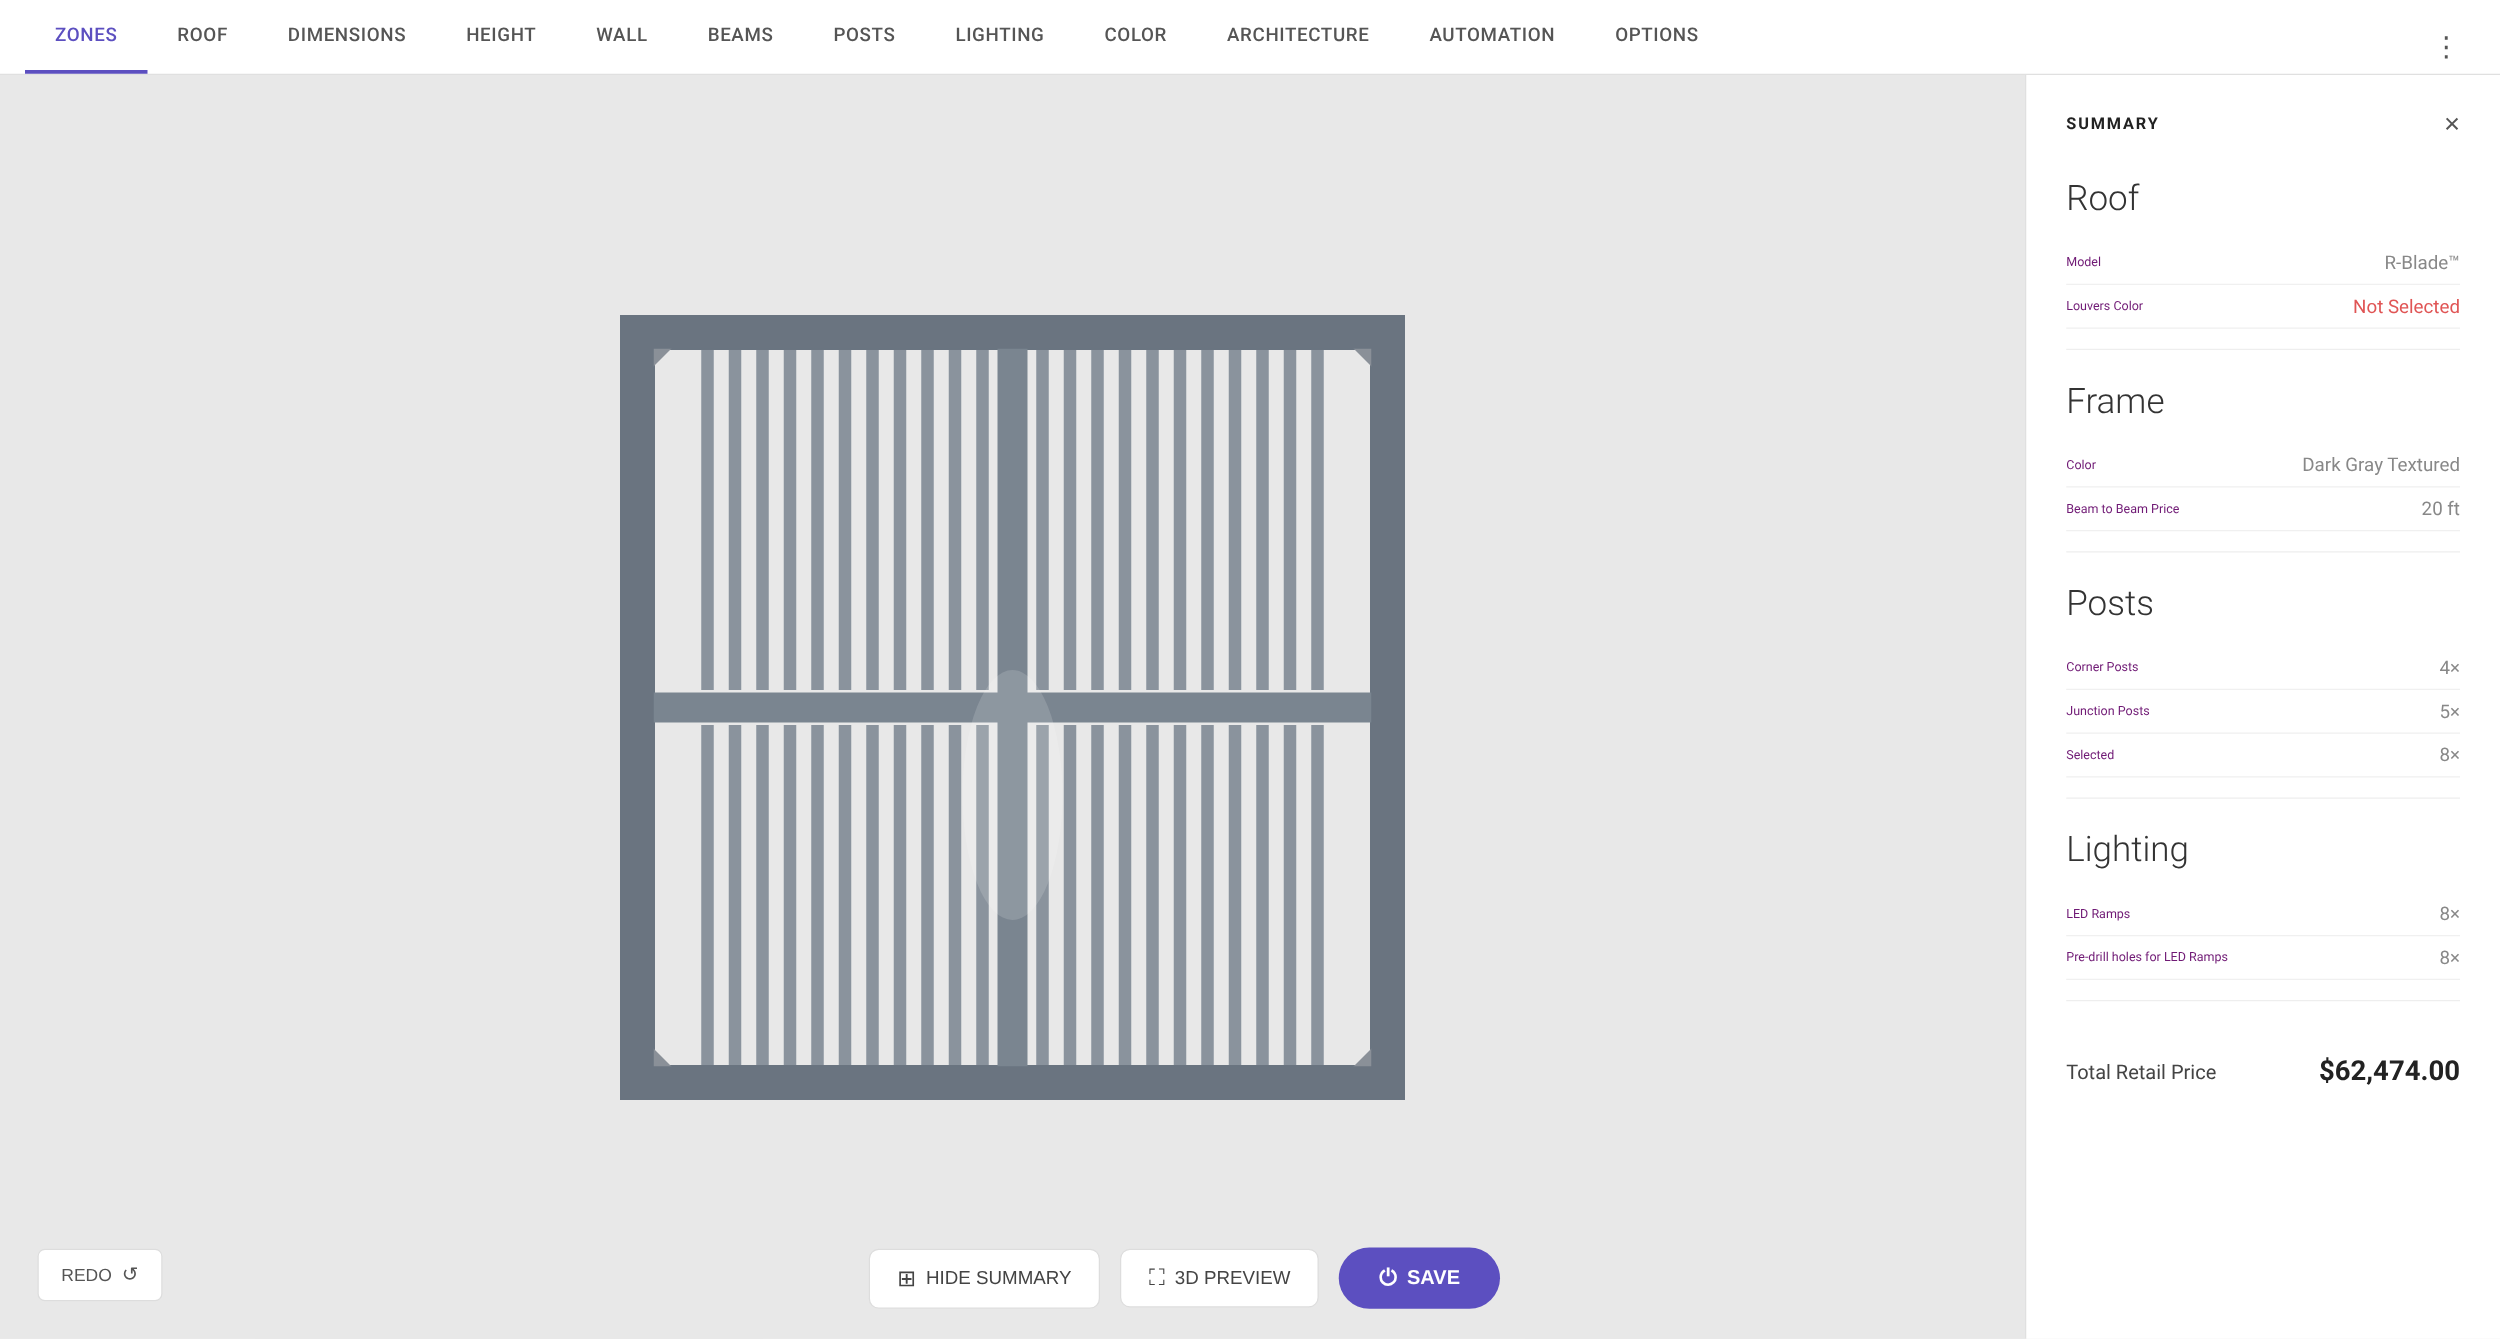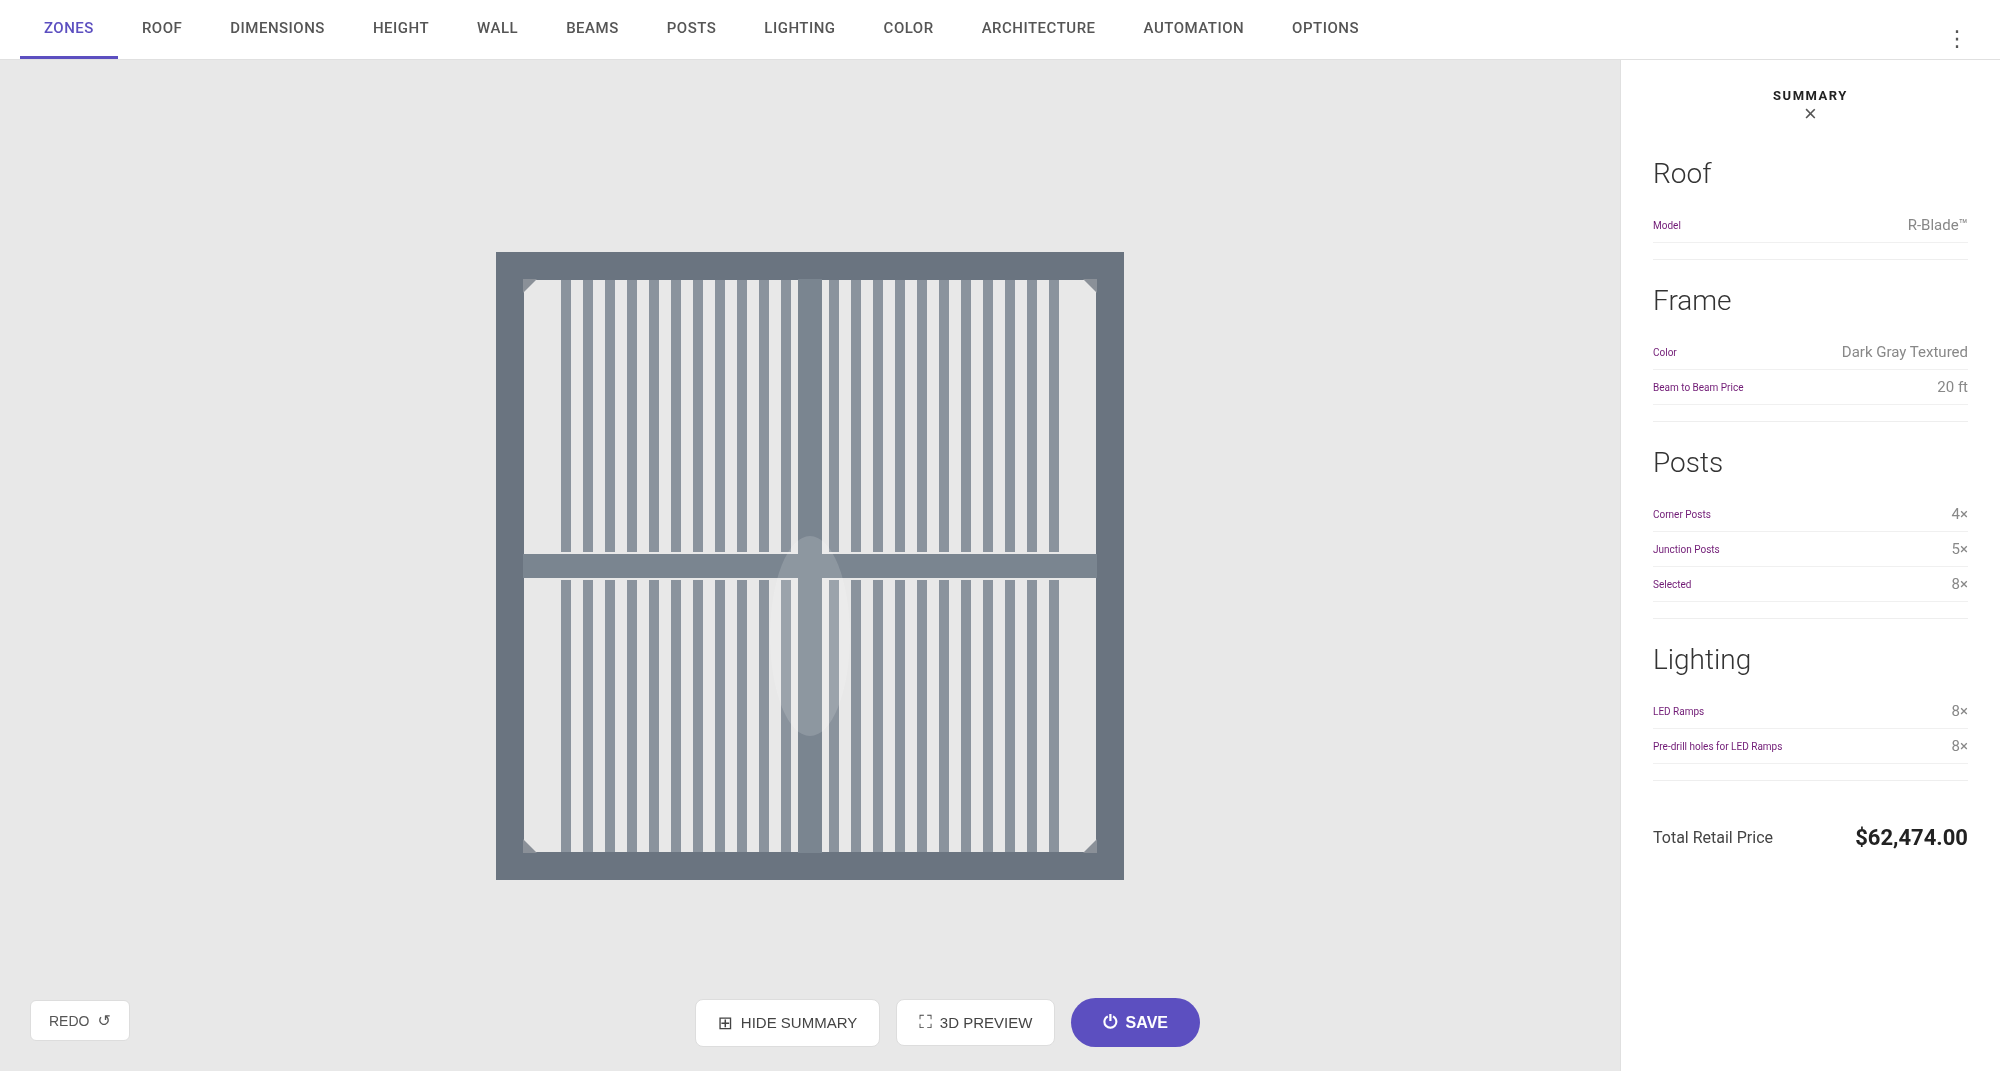--- a/index.html
+++ b/index.html
@@ -143,7 +143,6 @@
       justify-content: space-between;
       align-items: center;
       margin-bottom: 24px;
-      flex-direction: column;
     }
     .summary-title {
       font-size: 13px;

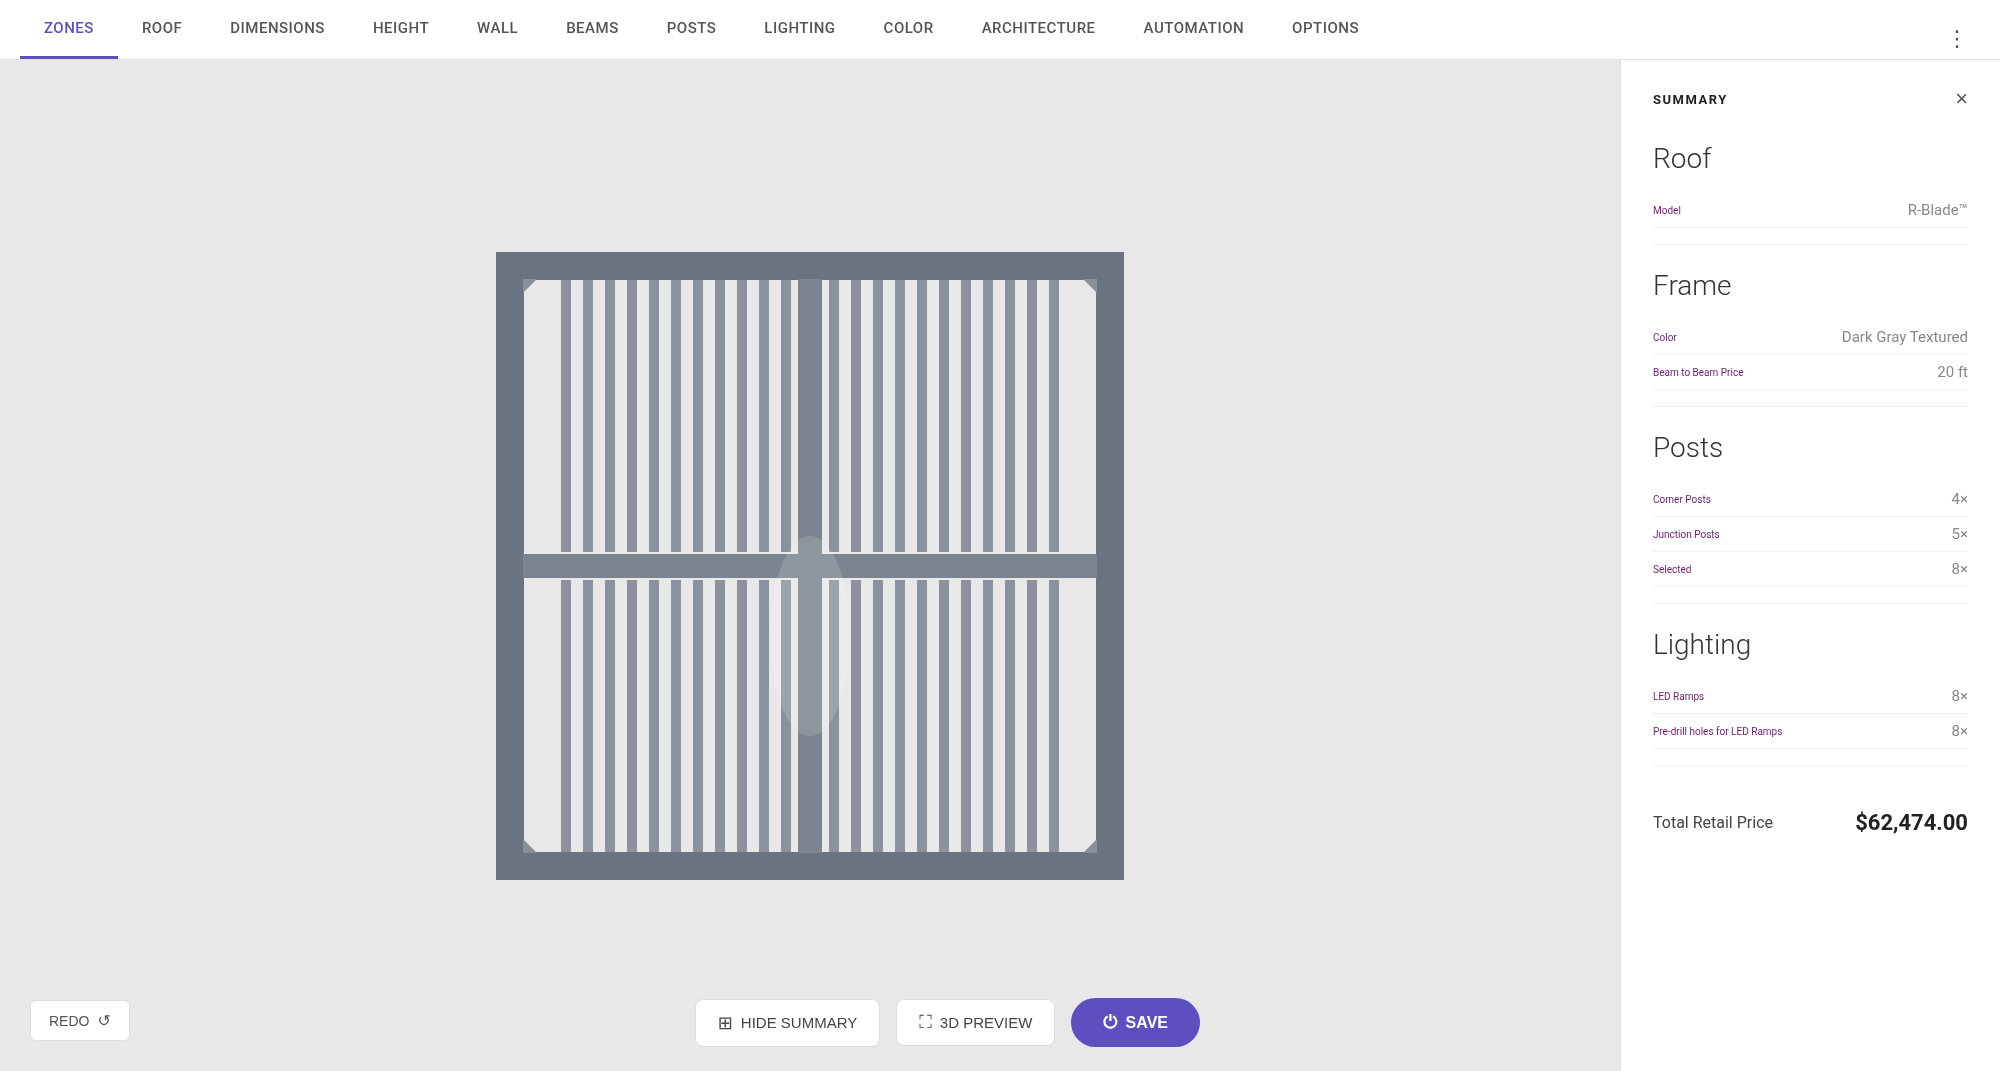--- a/index.html
+++ b/index.html
@@ -338,6 +338,10 @@
       <span class="row-label">Model</span>
       <span class="row-value">R-Blade™</span>
     </div>
+    <div class="summary-row">
+      <span class="row-label">Louvers Color</span>
+      <span class="row-value not-selected">Not Selected</span>
+    </div>
 
     <div class="section-divider"></div>
 

